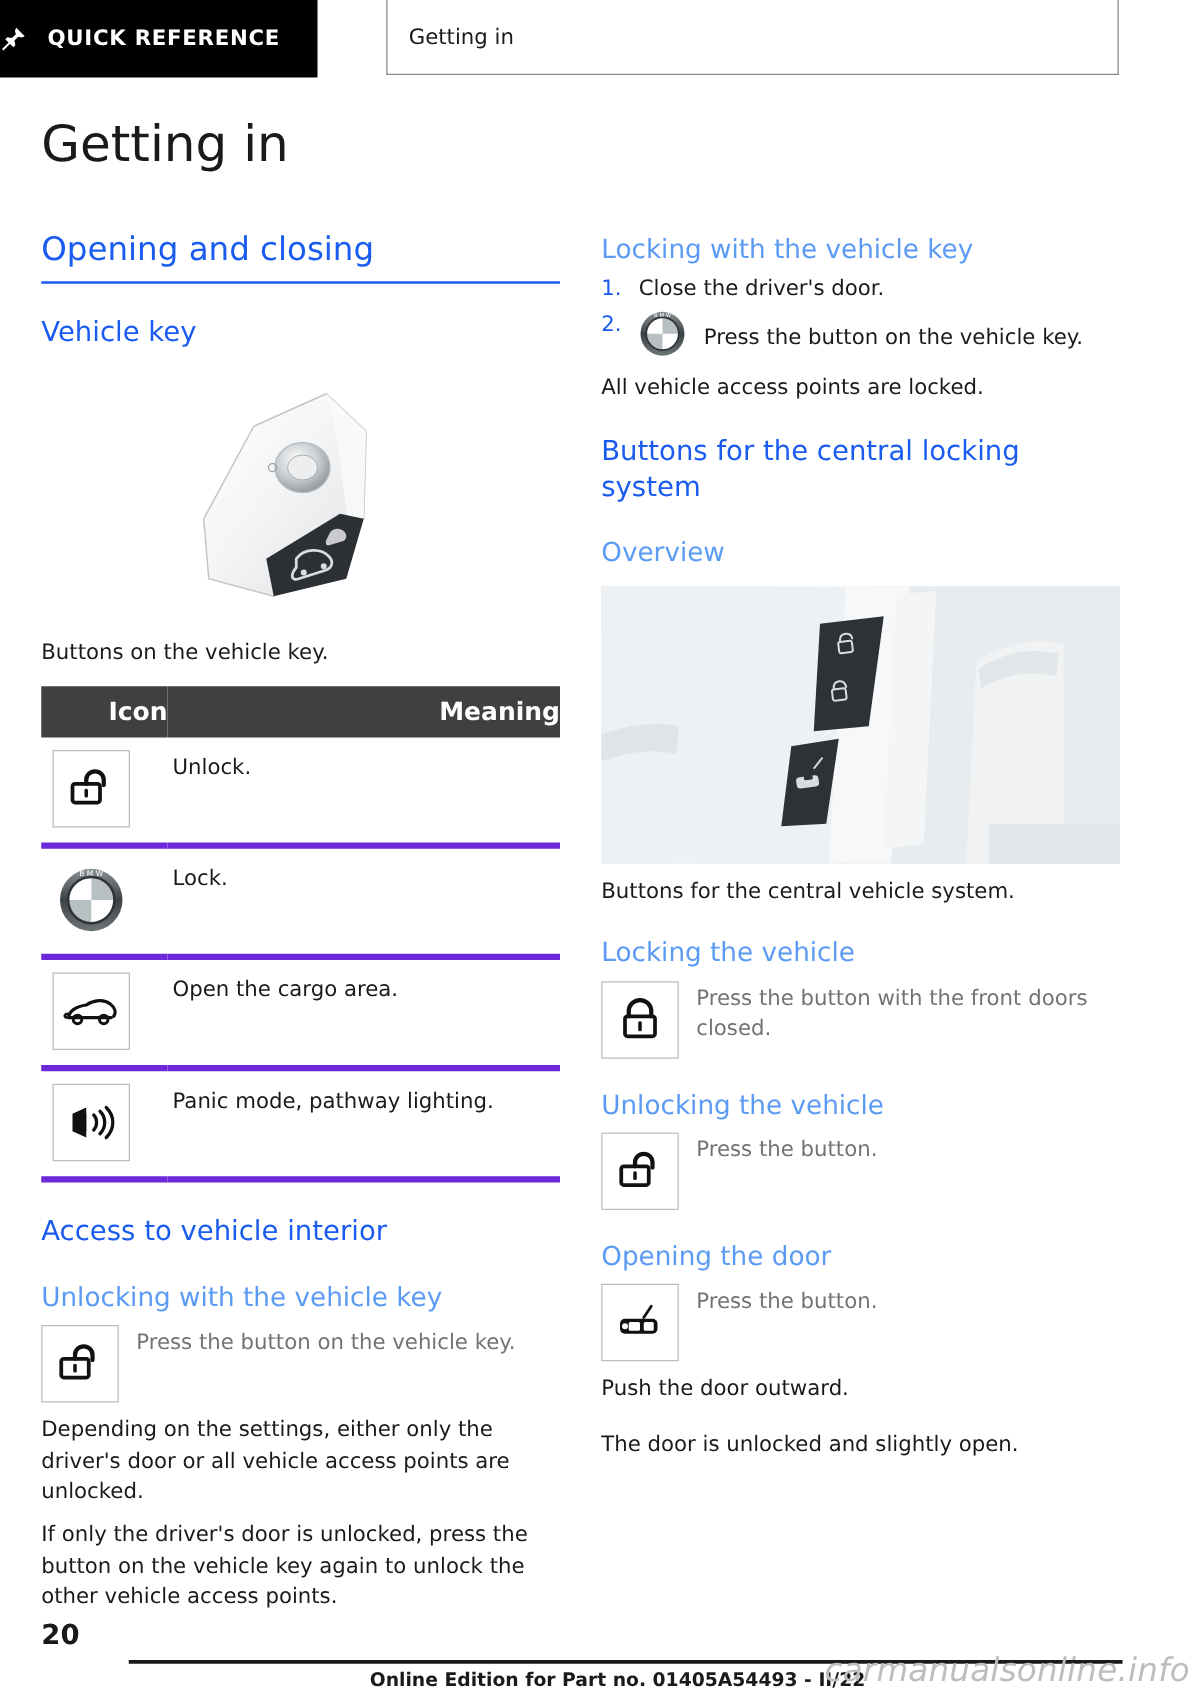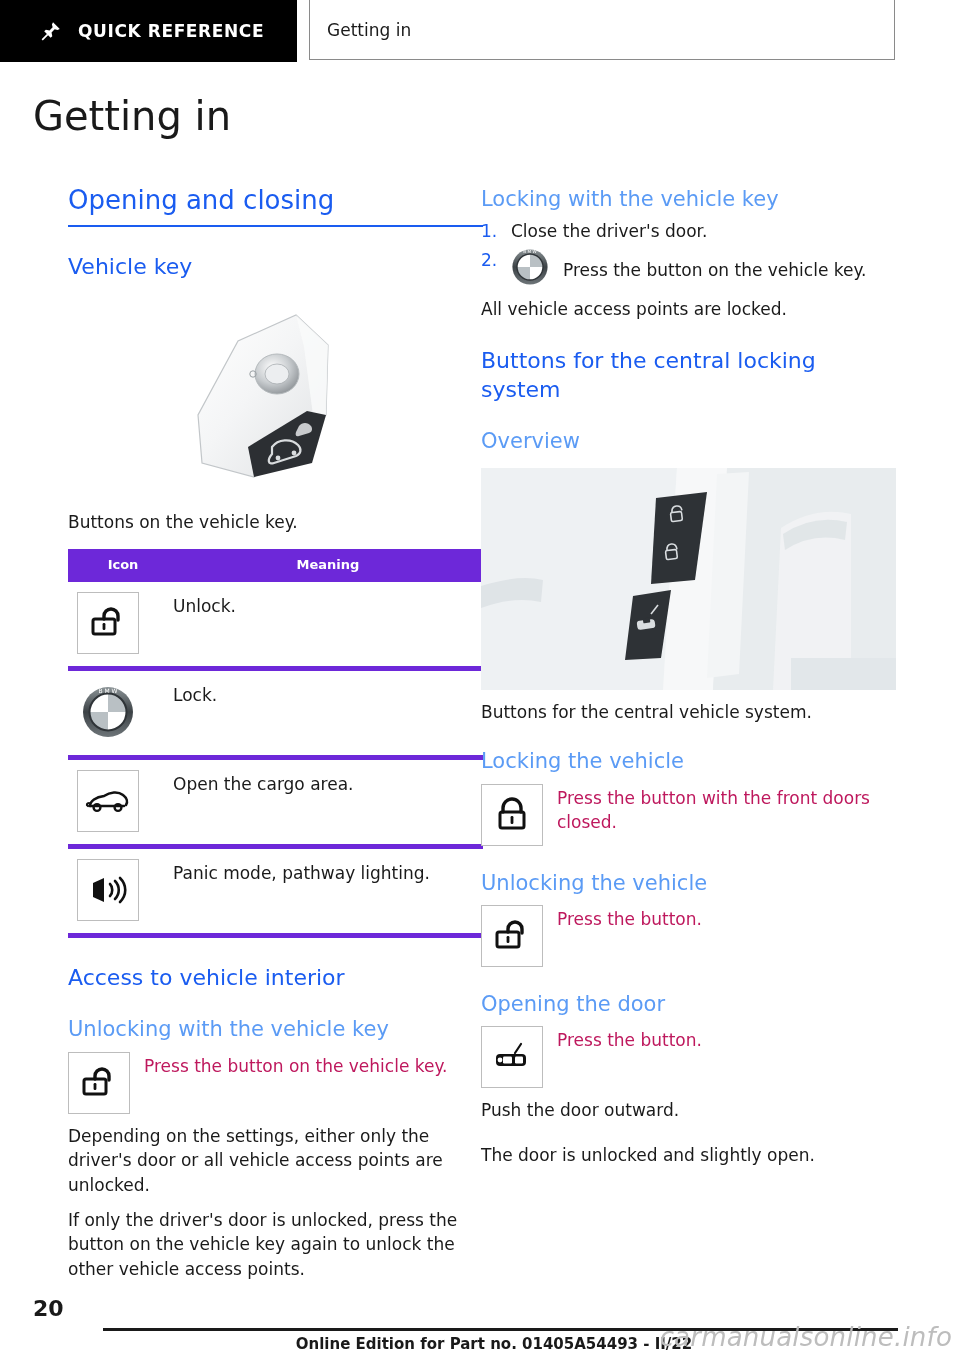--- a/index.html
+++ b/index.html
@@ -26,12 +26,11 @@
   .tab-quickref {
     position: absolute;
     left: 0; top: 0;
-    width: 297px; height: 62px;
+    width: 254px; height: 62px;
     background: #000000;
     display: flex;
     align-items: center;
     box-sizing: border-box;
-    padding-left: 40px;
   }
   .pin-icon {
     width: 22px; height: 22px;

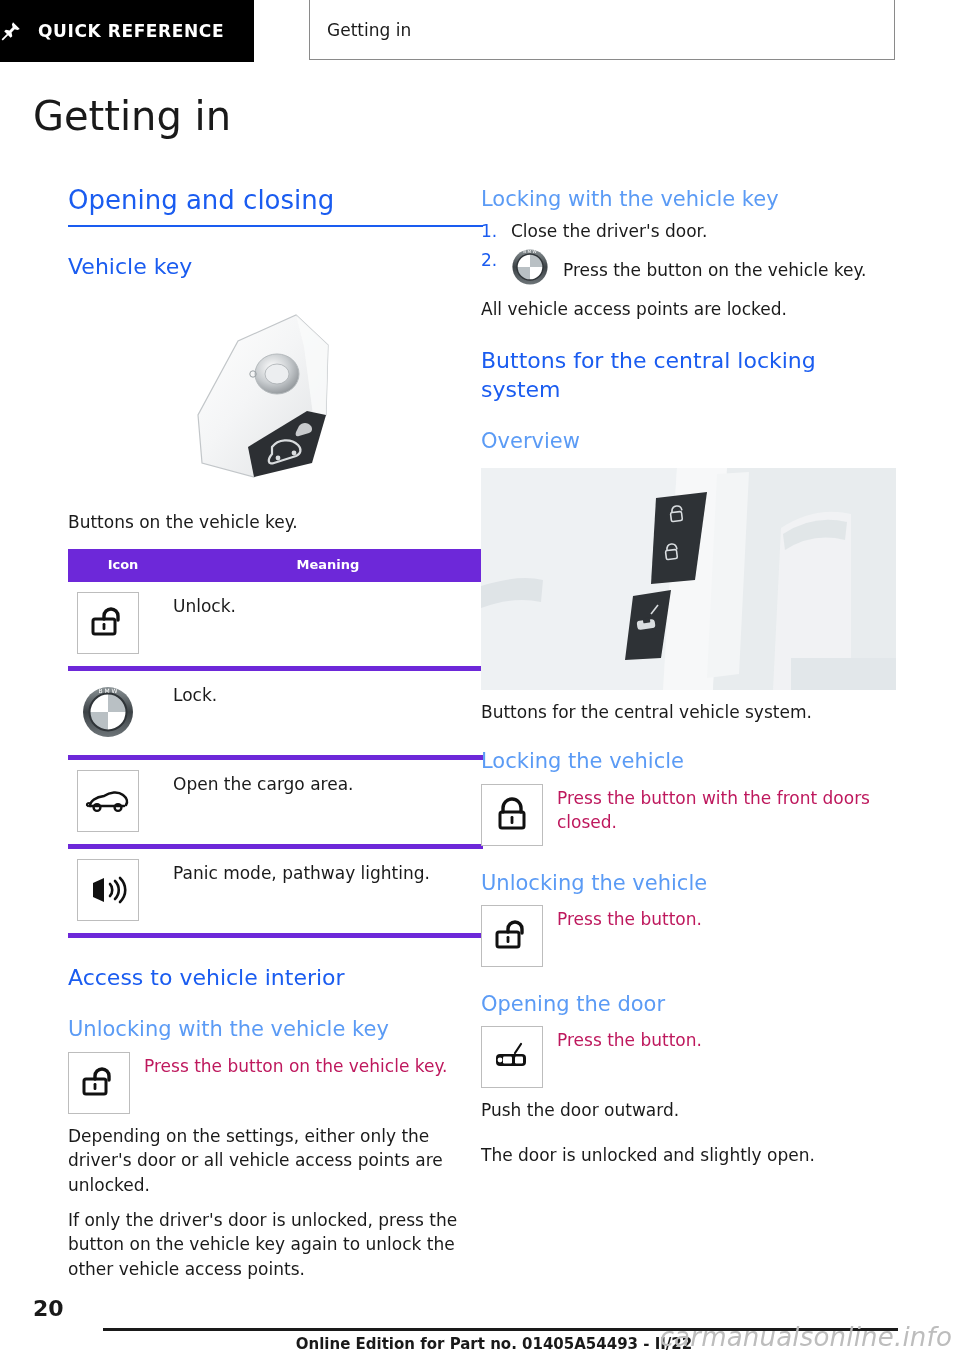--- a/index.html
+++ b/index.html
@@ -78,7 +78,7 @@
     top: 186px;
     width: 415px;
   }
-  .col-left { left: 33px; margin-left: 35px; }
+  .col-left { left: 33px; }
   .col-right { left: 481px; }
 
   h2.sec-h2 {

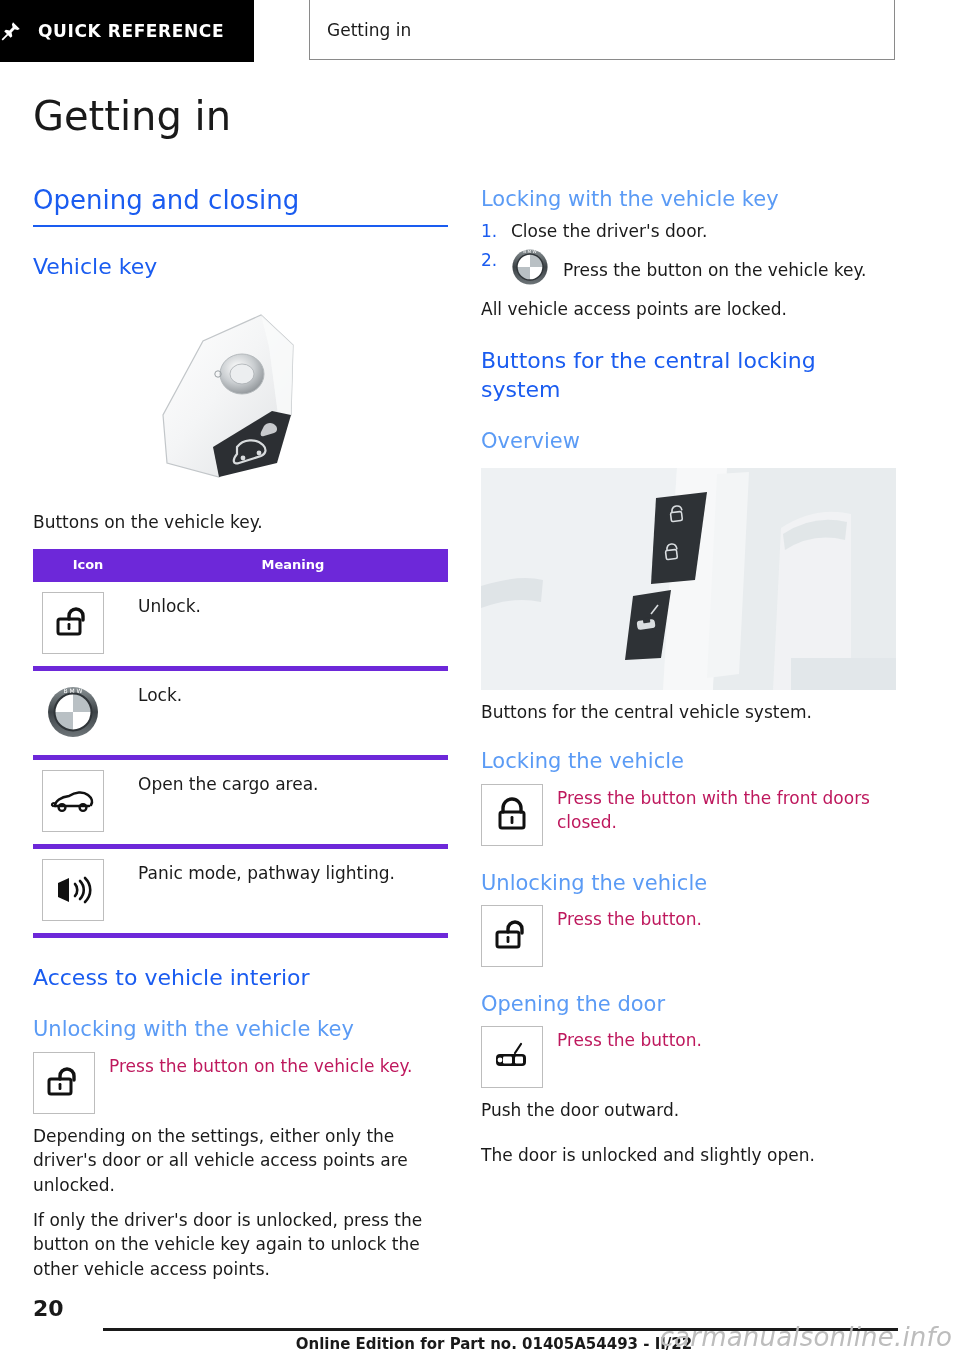--- a/index.html
+++ b/index.html
@@ -127,11 +127,11 @@
     margin-top: 14px;
   }
   .icon-table thead th {
-    background: #6d28d9;
+    background: #404040;
     color: #ffffff;
-    font-size: 13px;
+    font-size: 20px;
     font-weight: bold;
-    text-align: center;
+    text-align: right;
     padding: 8px 0 9px 0;
     line-height: 1.2;
   }

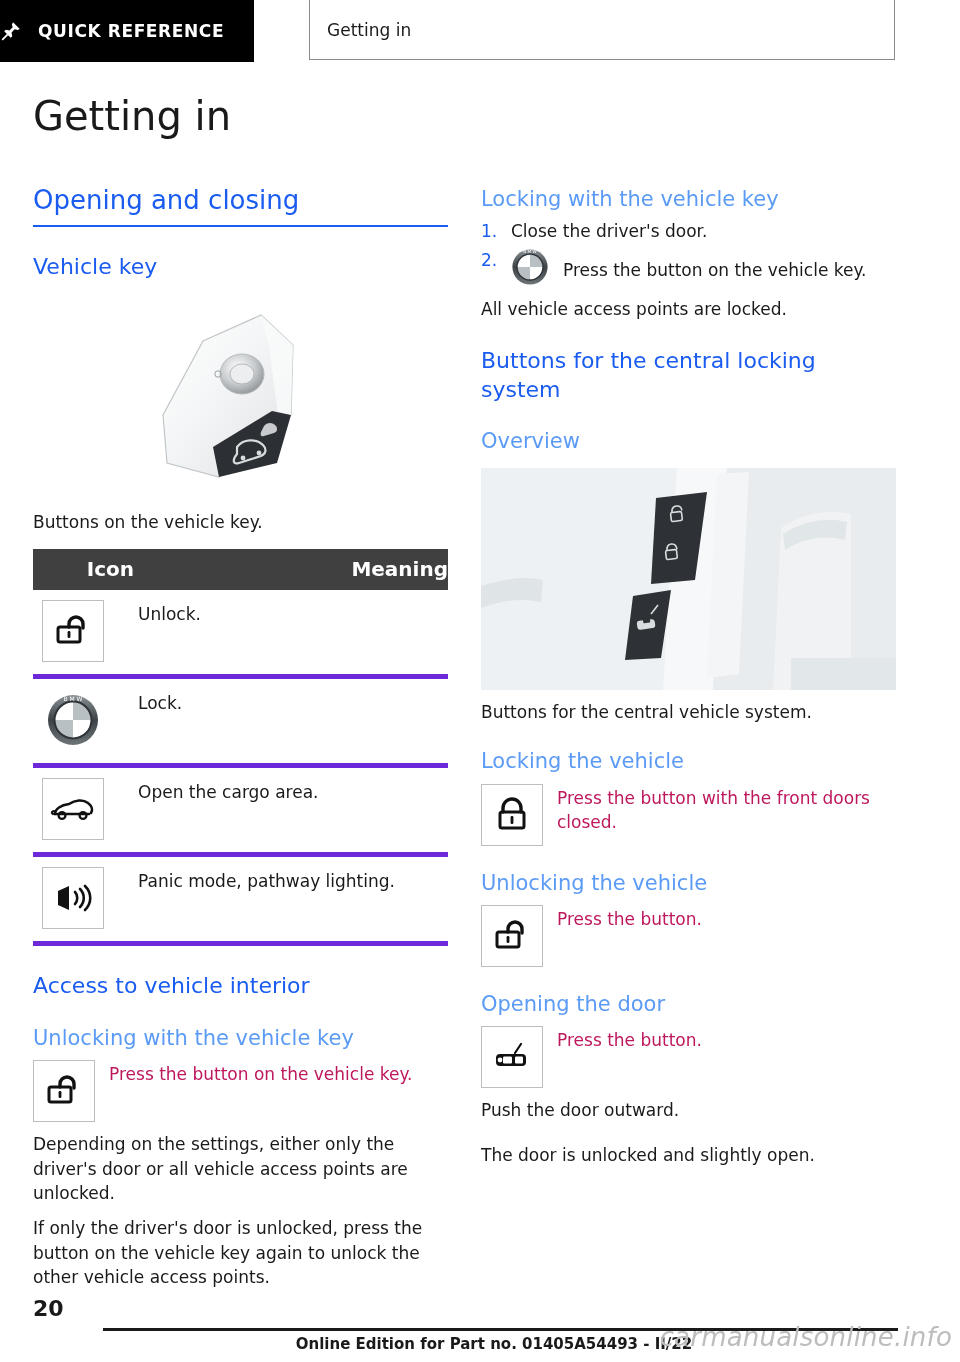--- a/index.html
+++ b/index.html
@@ -167,7 +167,7 @@
   .icon-row .icon-row-text {
     font-size: 17px;
     line-height: 1.45;
-    color: #be185d;
+    color: #737373;
     padding-left: 14px;
     padding-top: 2px;
   }

